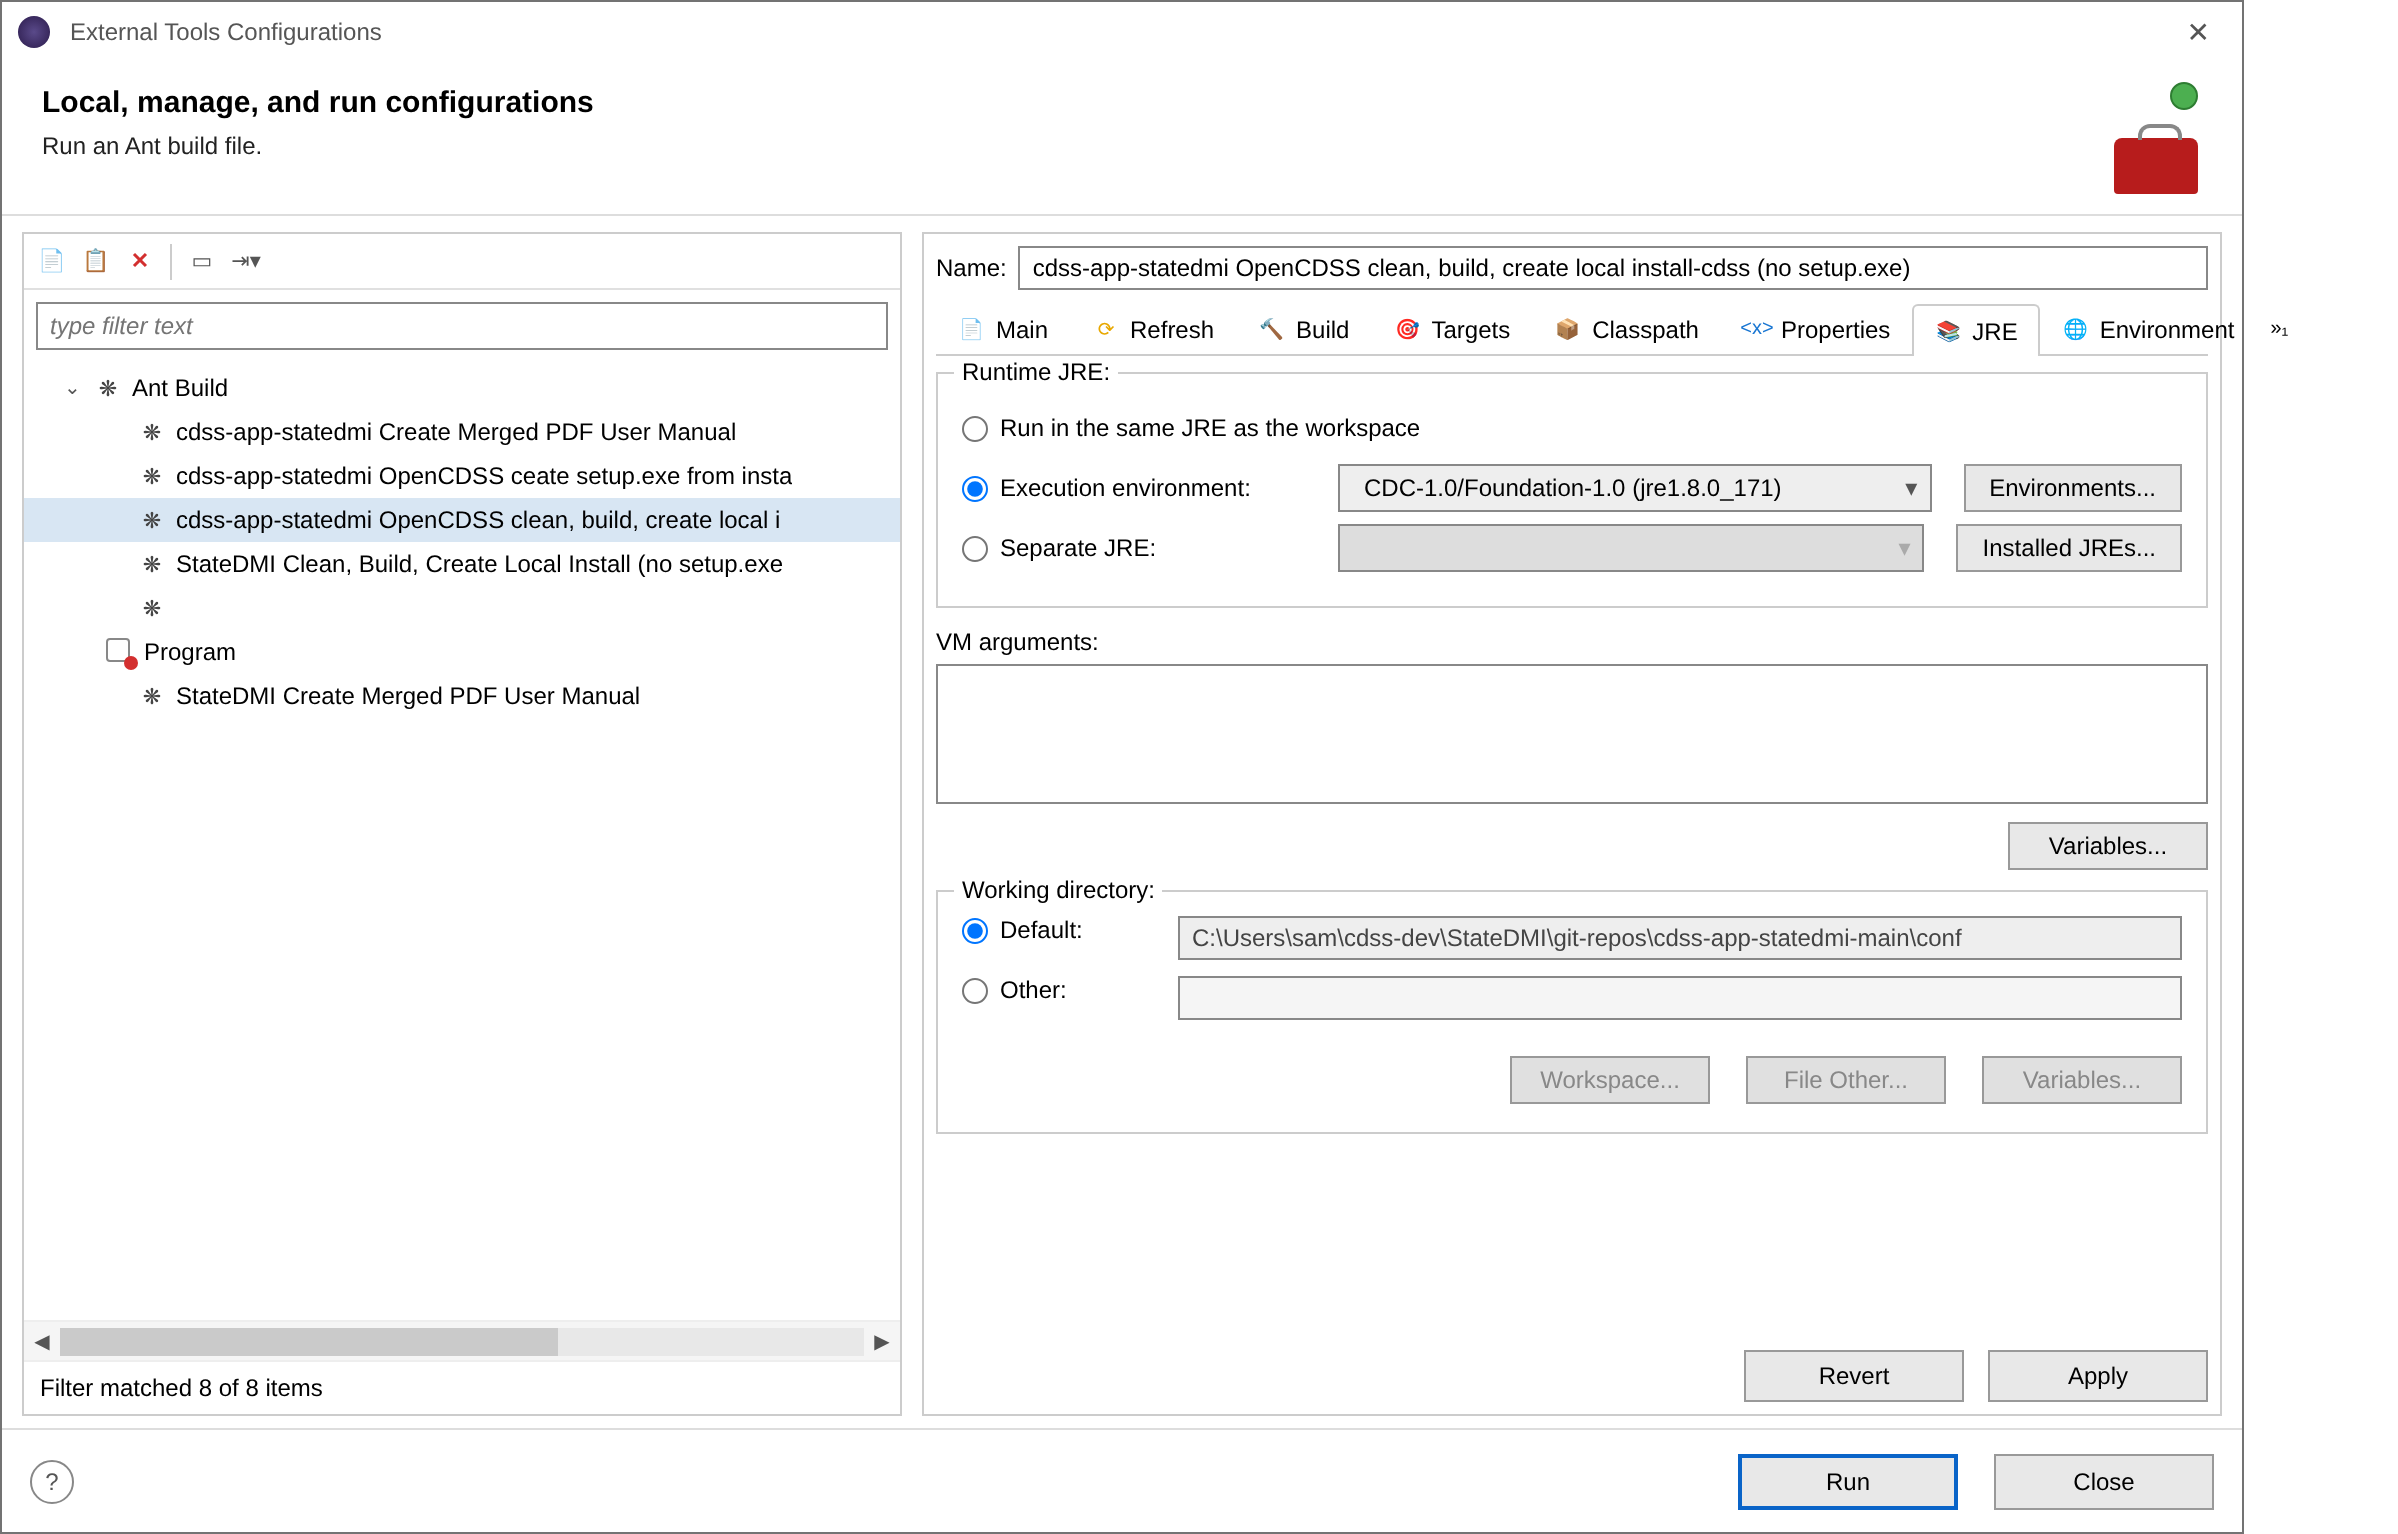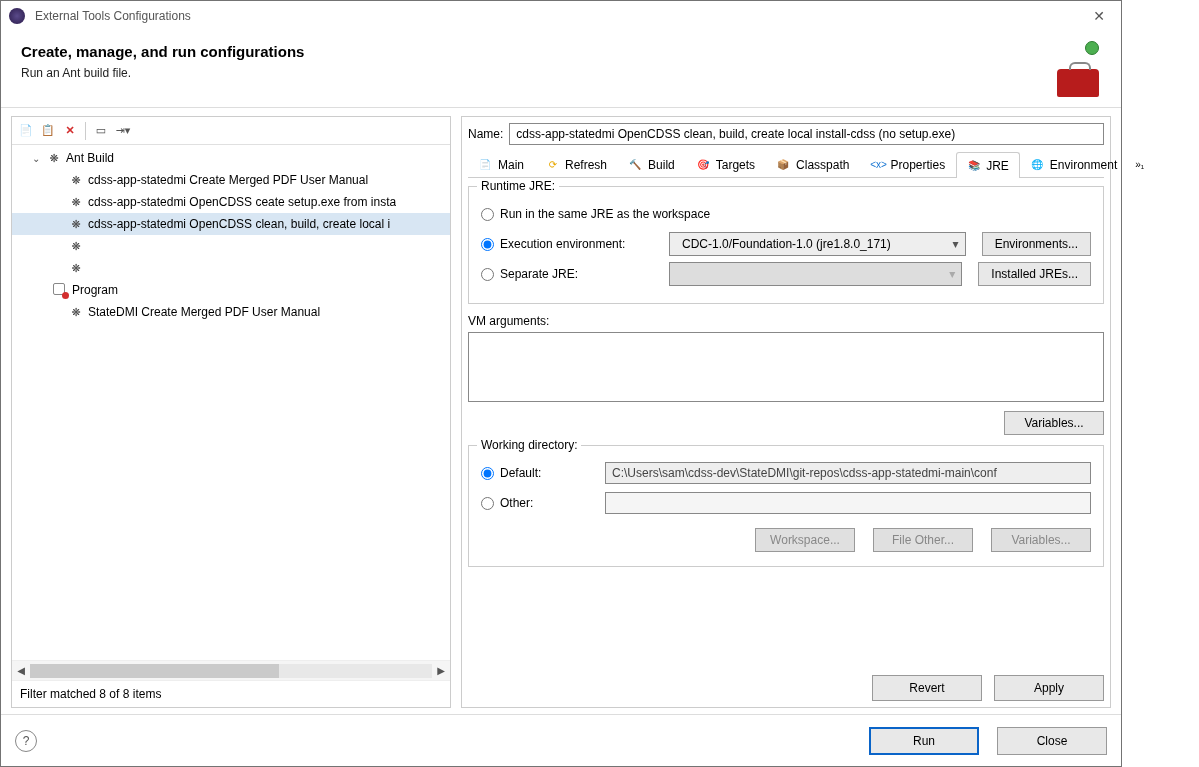--- a/index.html
+++ b/index.html
@@ -86,7 +86,7 @@
 
   <div class="header">
     <div class="header-text">
-      <h1>Create, manage, and run configurations</h1>
+      <h1>Local, manage, and run configurations</h1>
       <p>Run an Ant build file.</p>
     </div>
     <div class="header-icon">

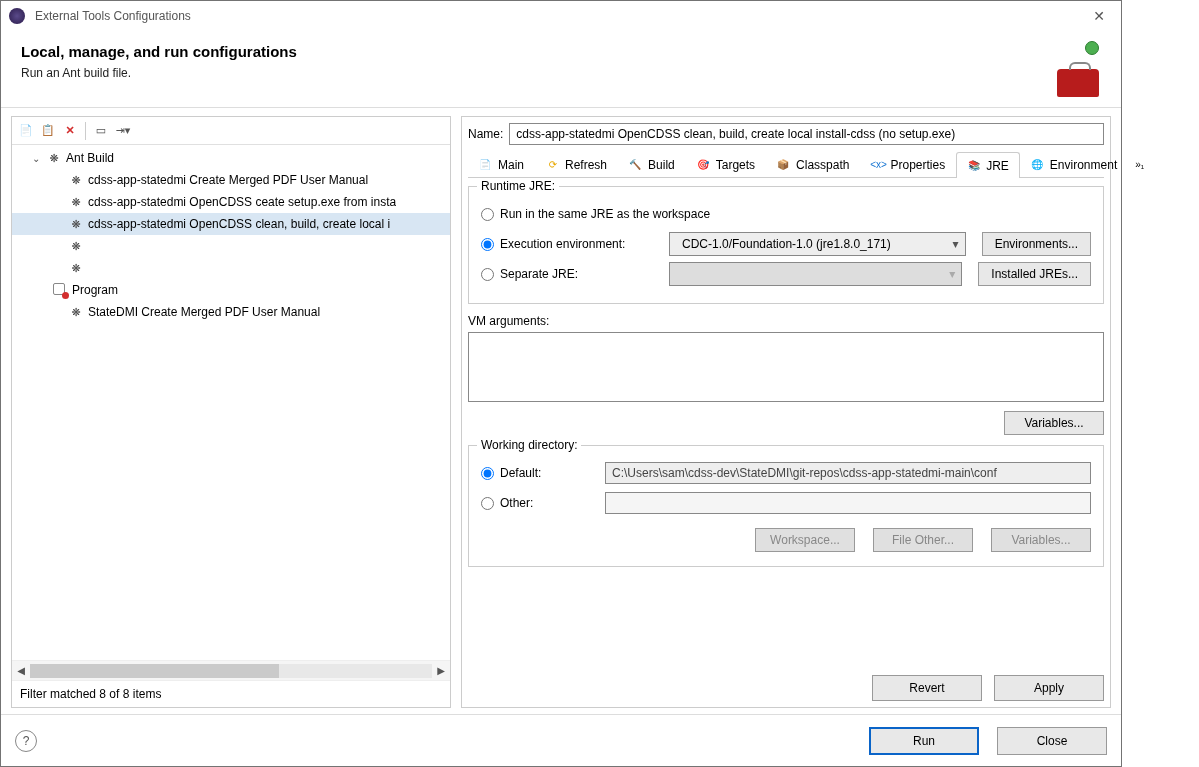--- a/index.html
+++ b/index.html
@@ -105,6 +105,9 @@
         <span class="tool-btn">▭</span>
         <span class="tool-btn">⇥▾</span>
       </div>
+      <div class="filter">
+        <input type="text" placeholder="type filter text" style="">
+      </div>
       <div class="tree">
         <div class="tree-item root">
           <span class="arrow">⌄</span>

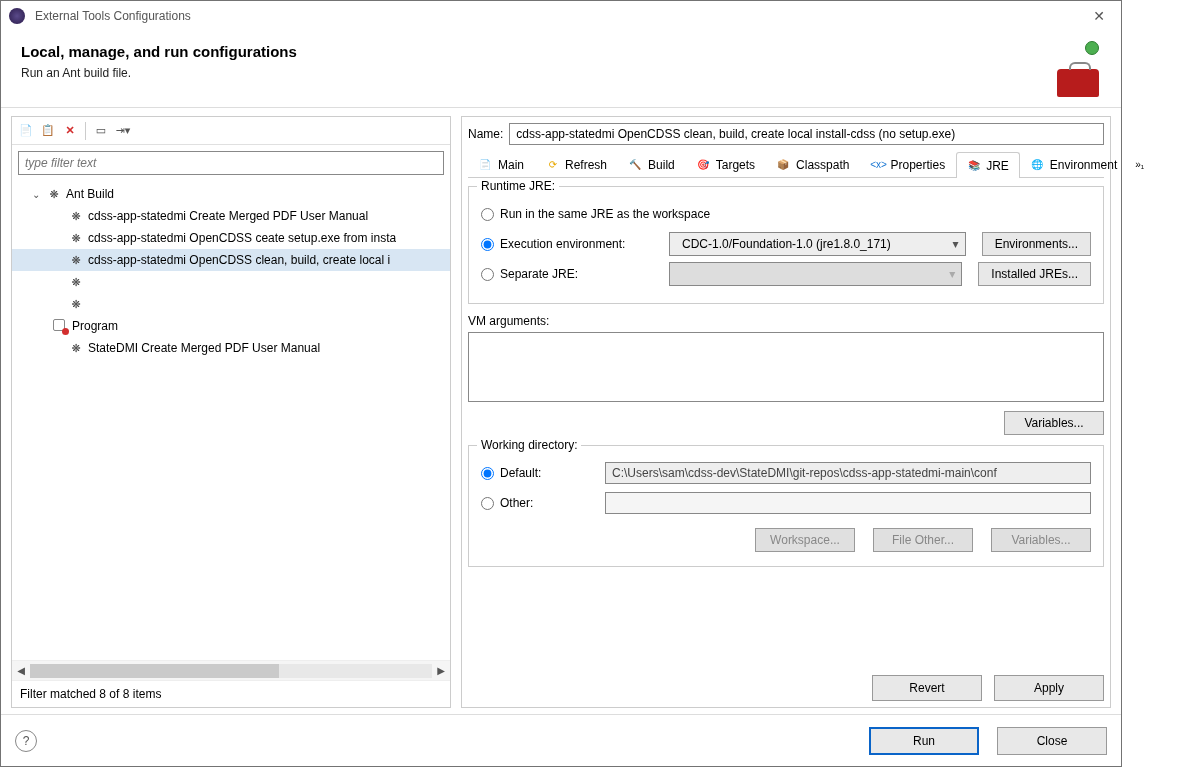--- a/index.html
+++ b/index.html
@@ -128,6 +128,7 @@
           </div>
         <div class="tree-item child">
             <span class="icon ant-icon"></span>
+            <span class="lbl">StateDMI Clean, Build, Create Local Install (no setup.exe </span>
           </div>
         <div class="tree-item child">
             <span class="icon ant-icon"></span>

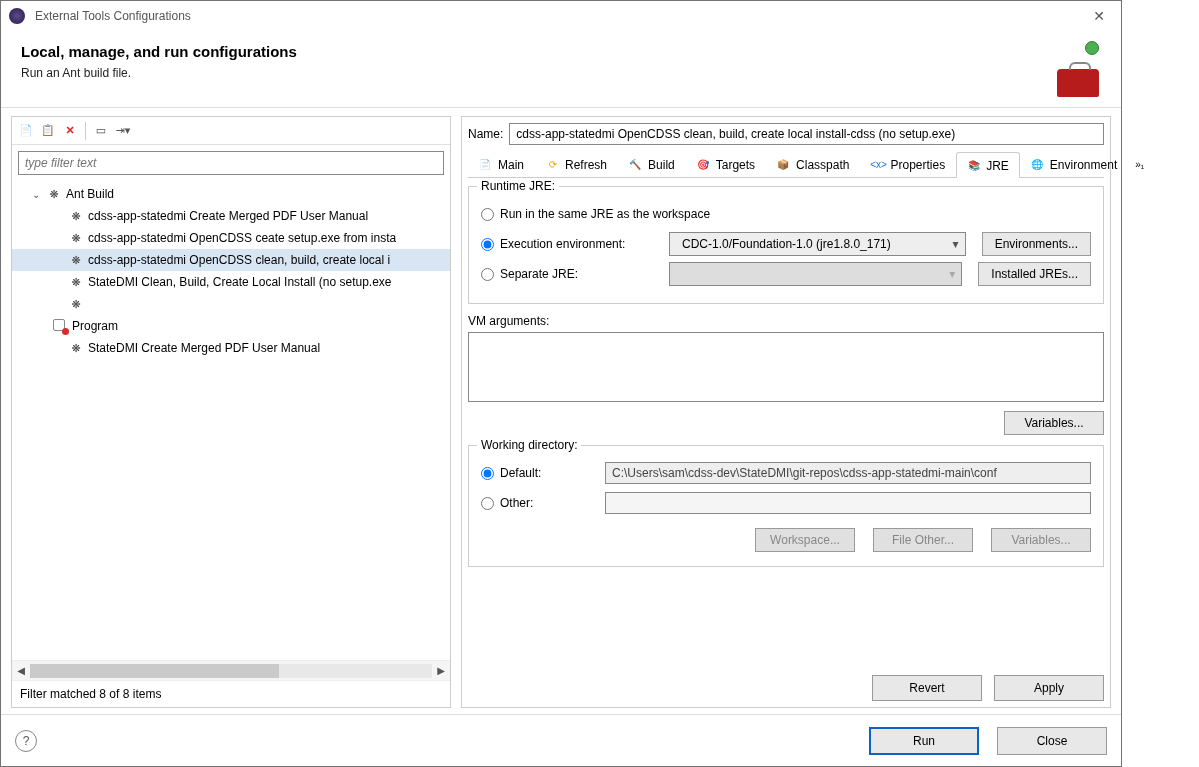--- a/index.html
+++ b/index.html
@@ -56,7 +56,7 @@
 .vm-label { margin-bottom: 4px; display: block; }
 .vm-text { width: 100%; height: 70px; border: 1px solid #888; resize: none; font-size: 12px; padding: 4px; font-family: inherit; }
 .vm-btn-row { display: flex; justify-content: flex-end; margin-top: 6px; }
-.wd-row { display: flex; align-items: center; height: 30px; gap: 24px; }
+.wd-row { display: flex; align-items: flex-start; height: 30px; gap: 8px; }
 .wd-row label { display: flex; align-items: center; gap: 6px; min-width: 100px; }
 .wd-row input[type=text] { flex: 1; height: 22px; border: 1px solid #888; padding: 2px 6px; font-size: 12px; }
 .wd-row input[type=text].disabled { background: #eee; color: #444; }

